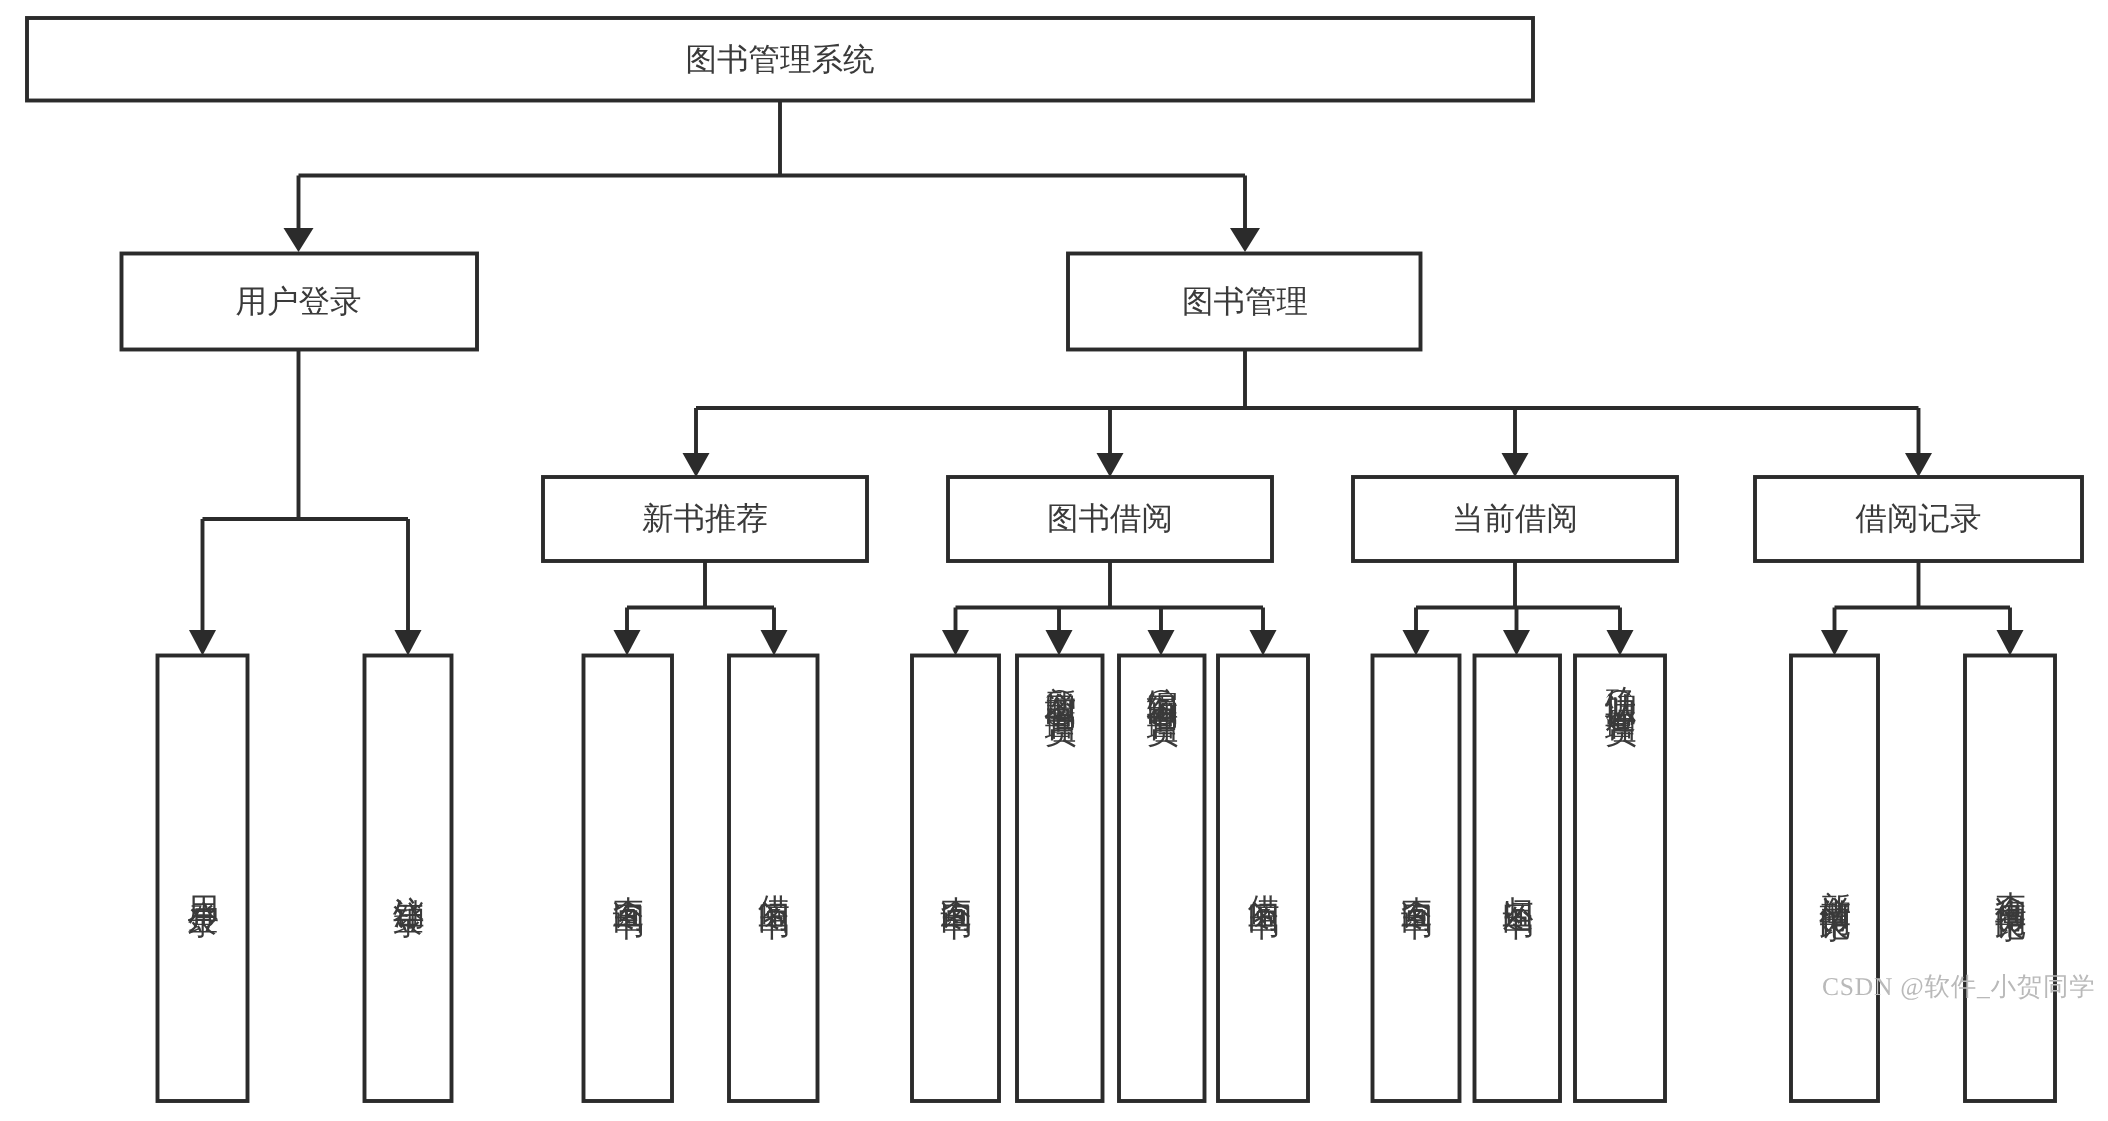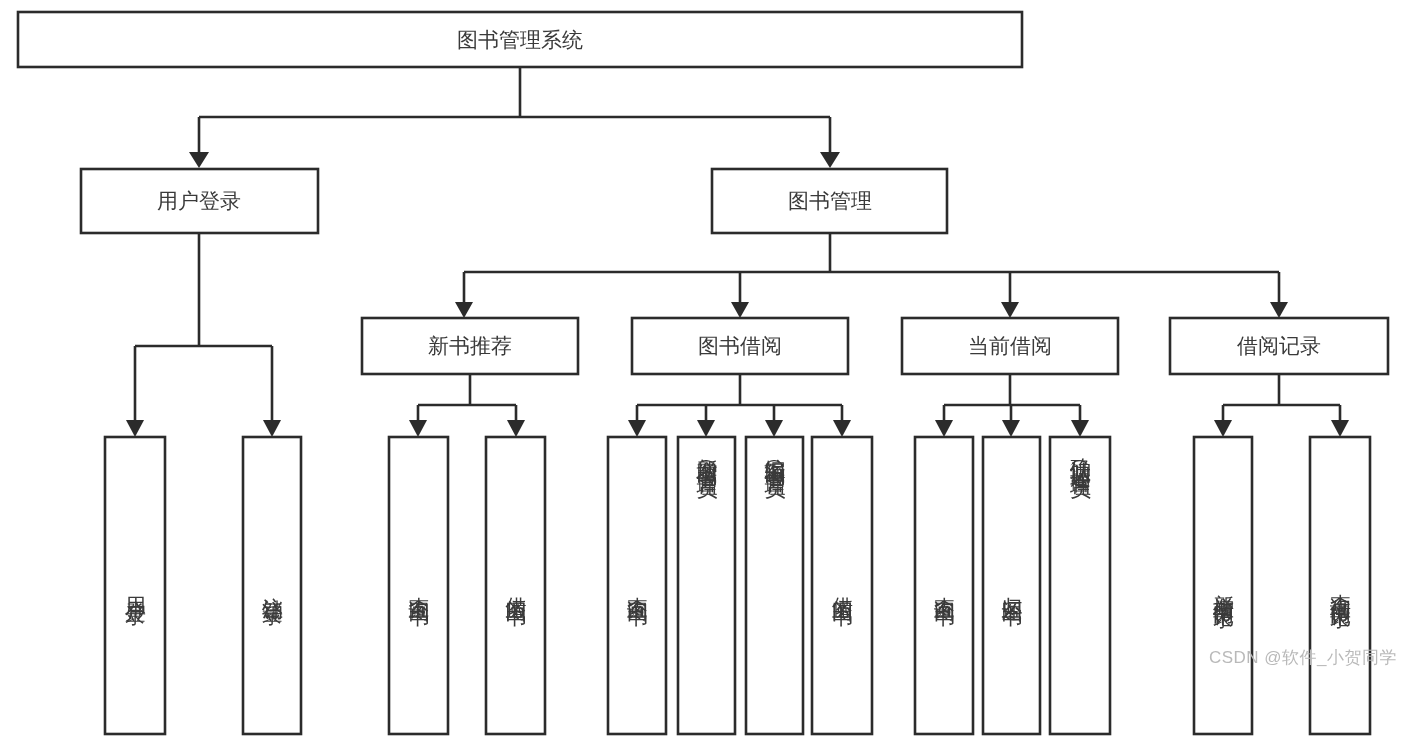--- a/index.html
+++ b/index.html
@@ -73,7 +73,7 @@
     position: absolute;
     right: 8px;
     bottom: 4px;
-    font-family: Liberation Sans, sans-serif;
+    font-family: Liberation Serif, serif;
     font-size: 17px;
     color: #b9b9b9;
     white-space: nowrap;

